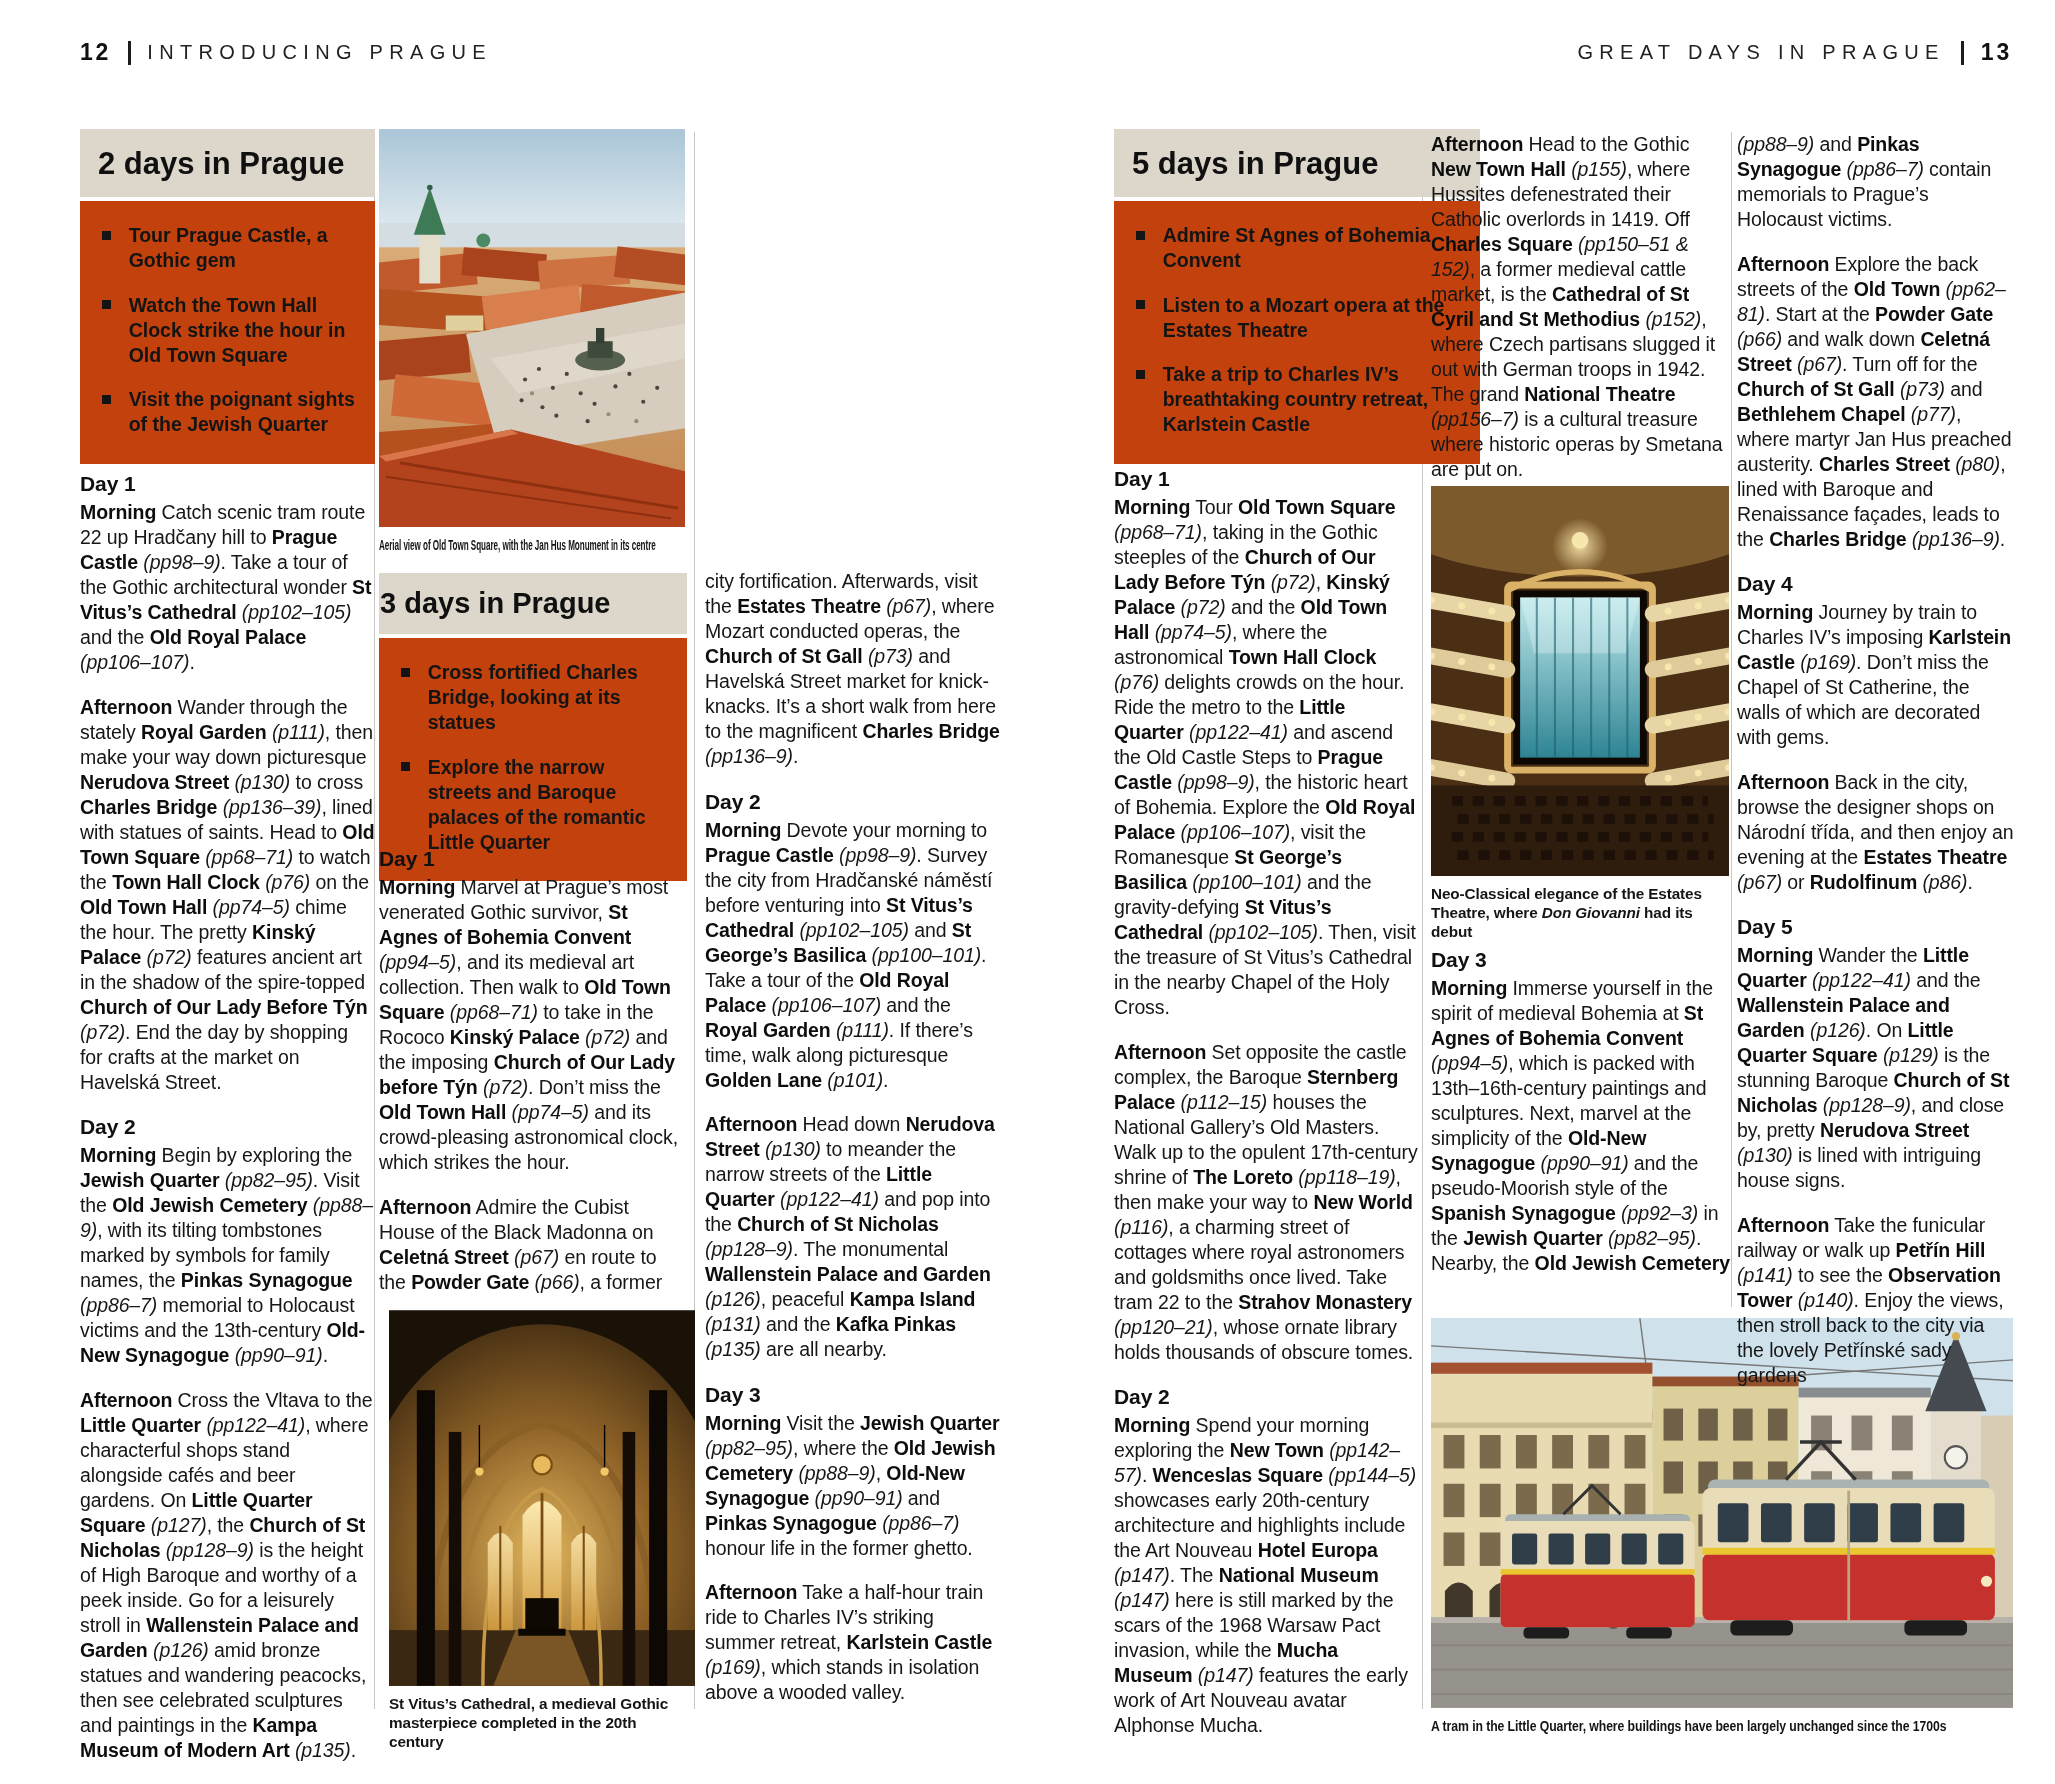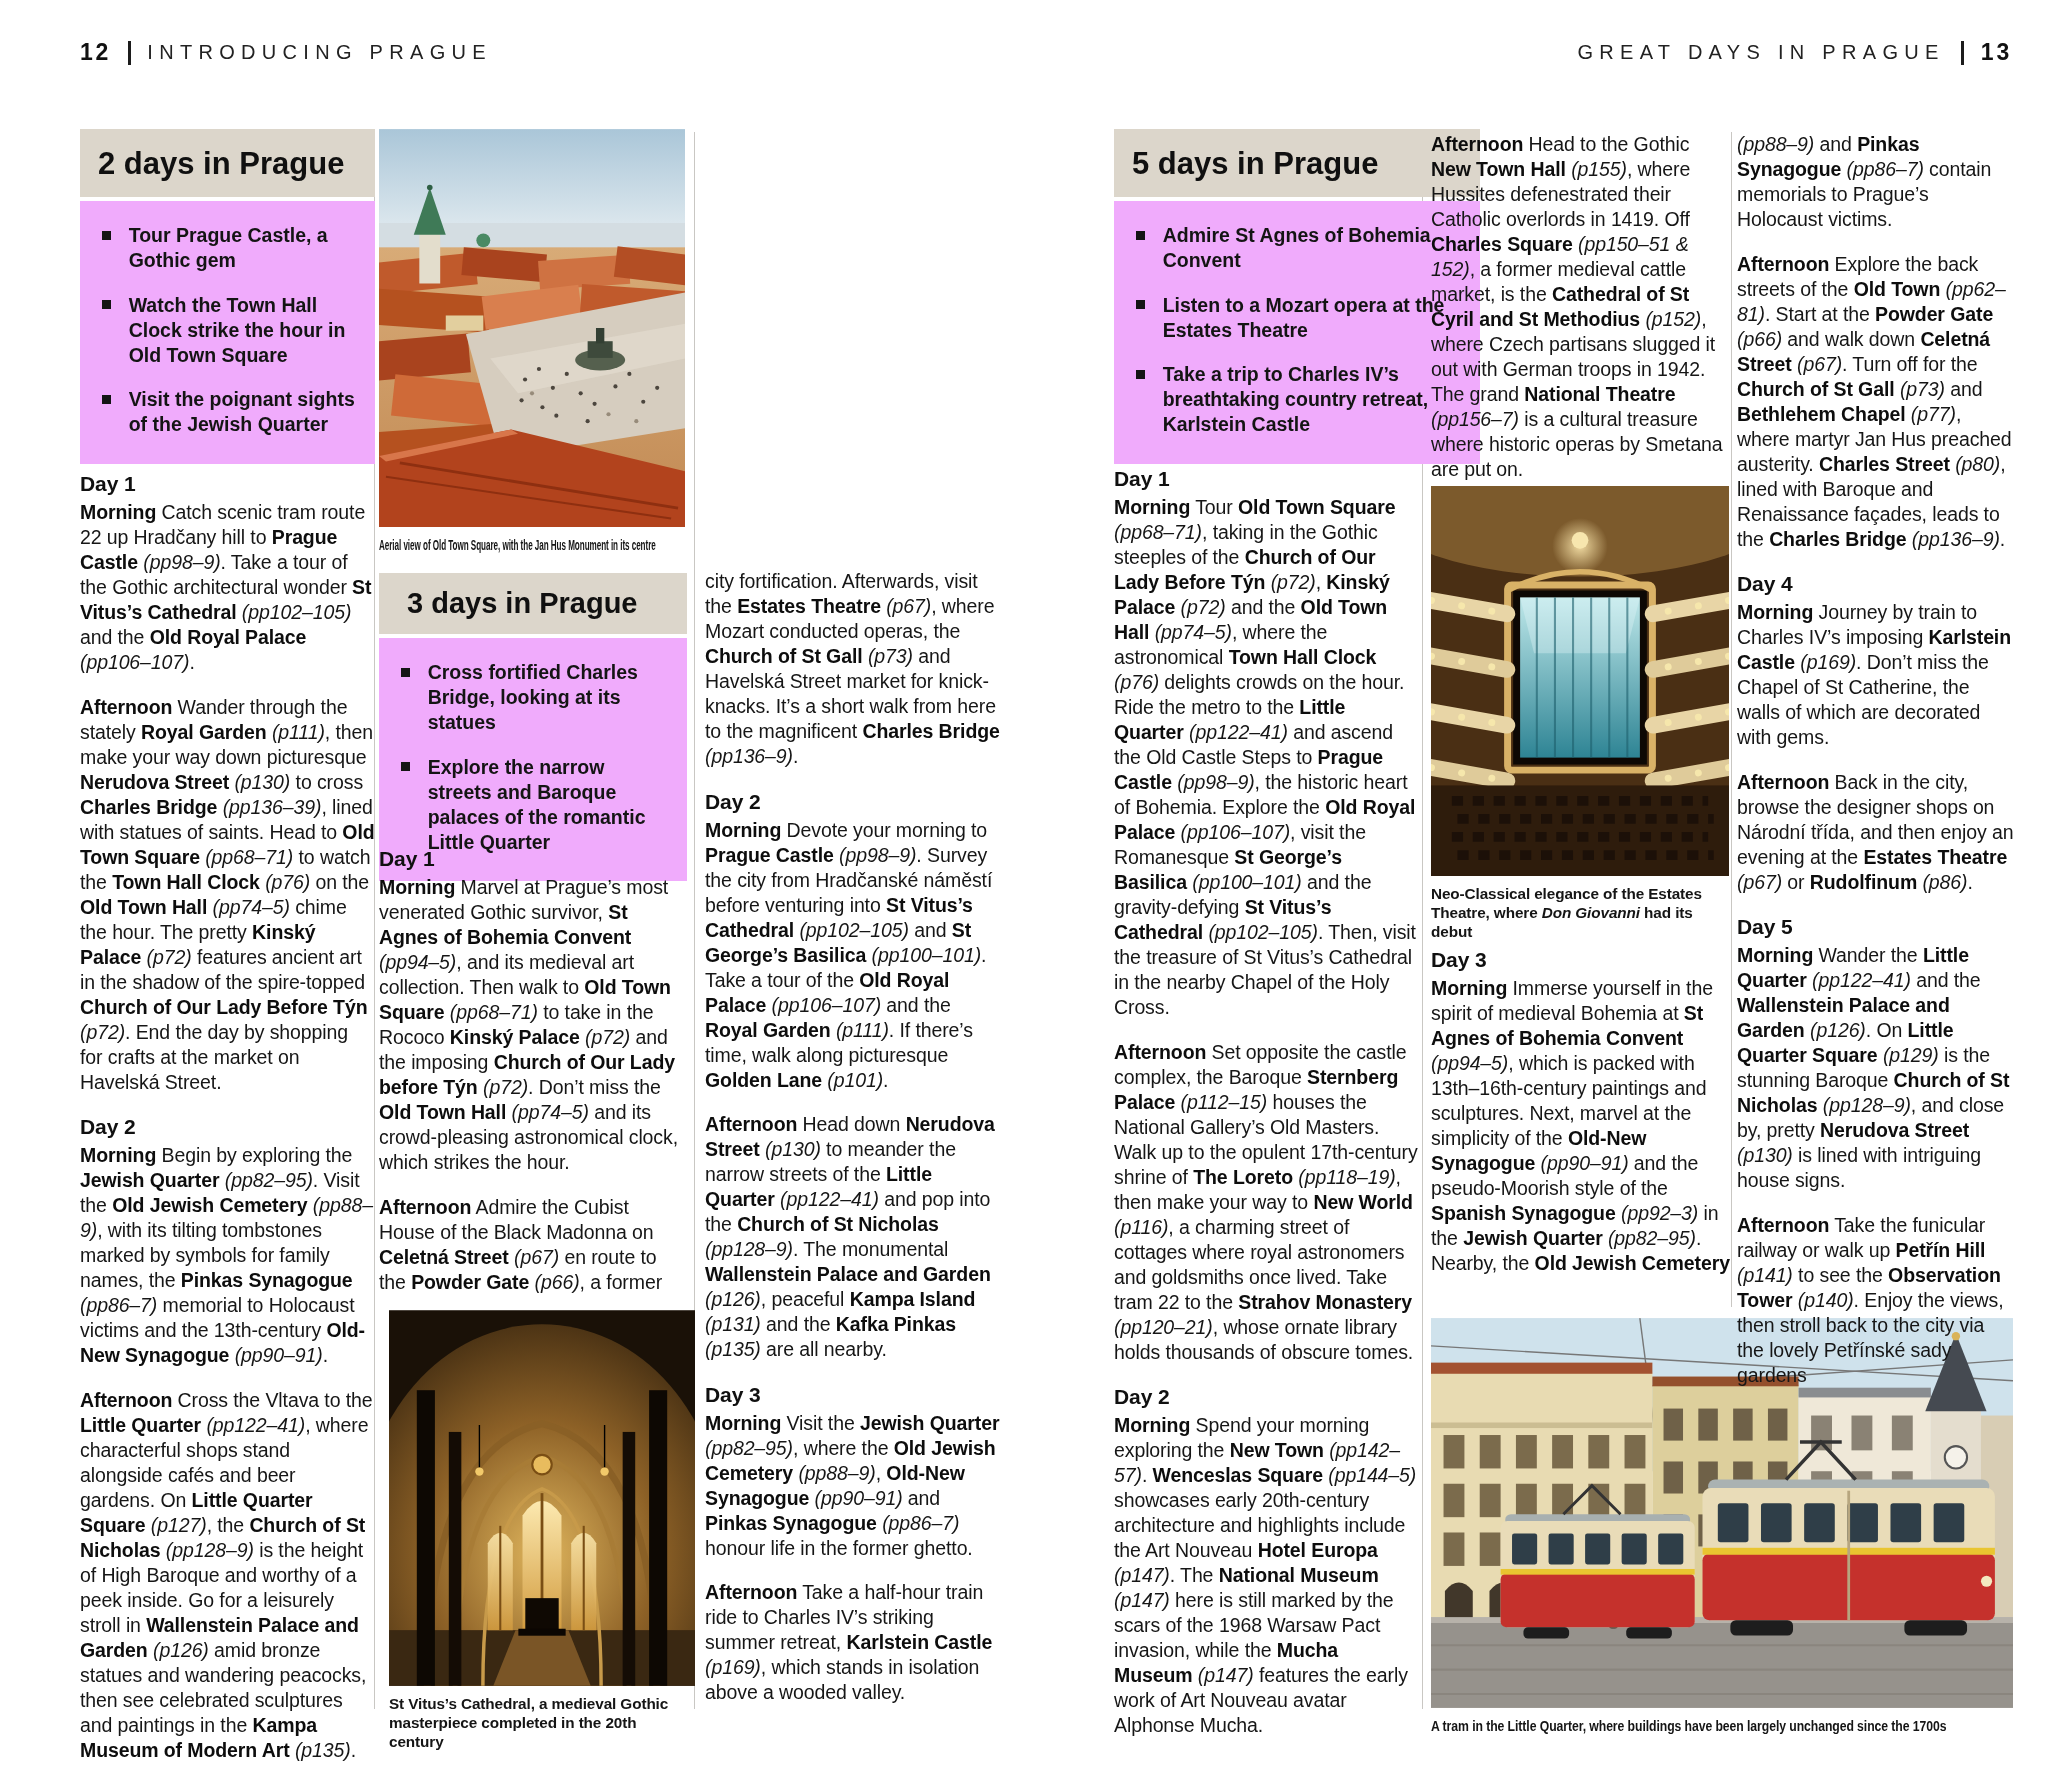--- a/index.html
+++ b/index.html
@@ -21,7 +21,7 @@
     padding:16.7px 18px 15.3px 18px; margin-bottom:4.2px;
   }
   .itinbox ul.body {
-    background:#f0abfc; list-style:none; margin:0;
+    background:#c2410c; list-style:none; margin:0;
     padding:22px 16.7px 7px 16.7px;
   }
   .itinbox ul.body li {

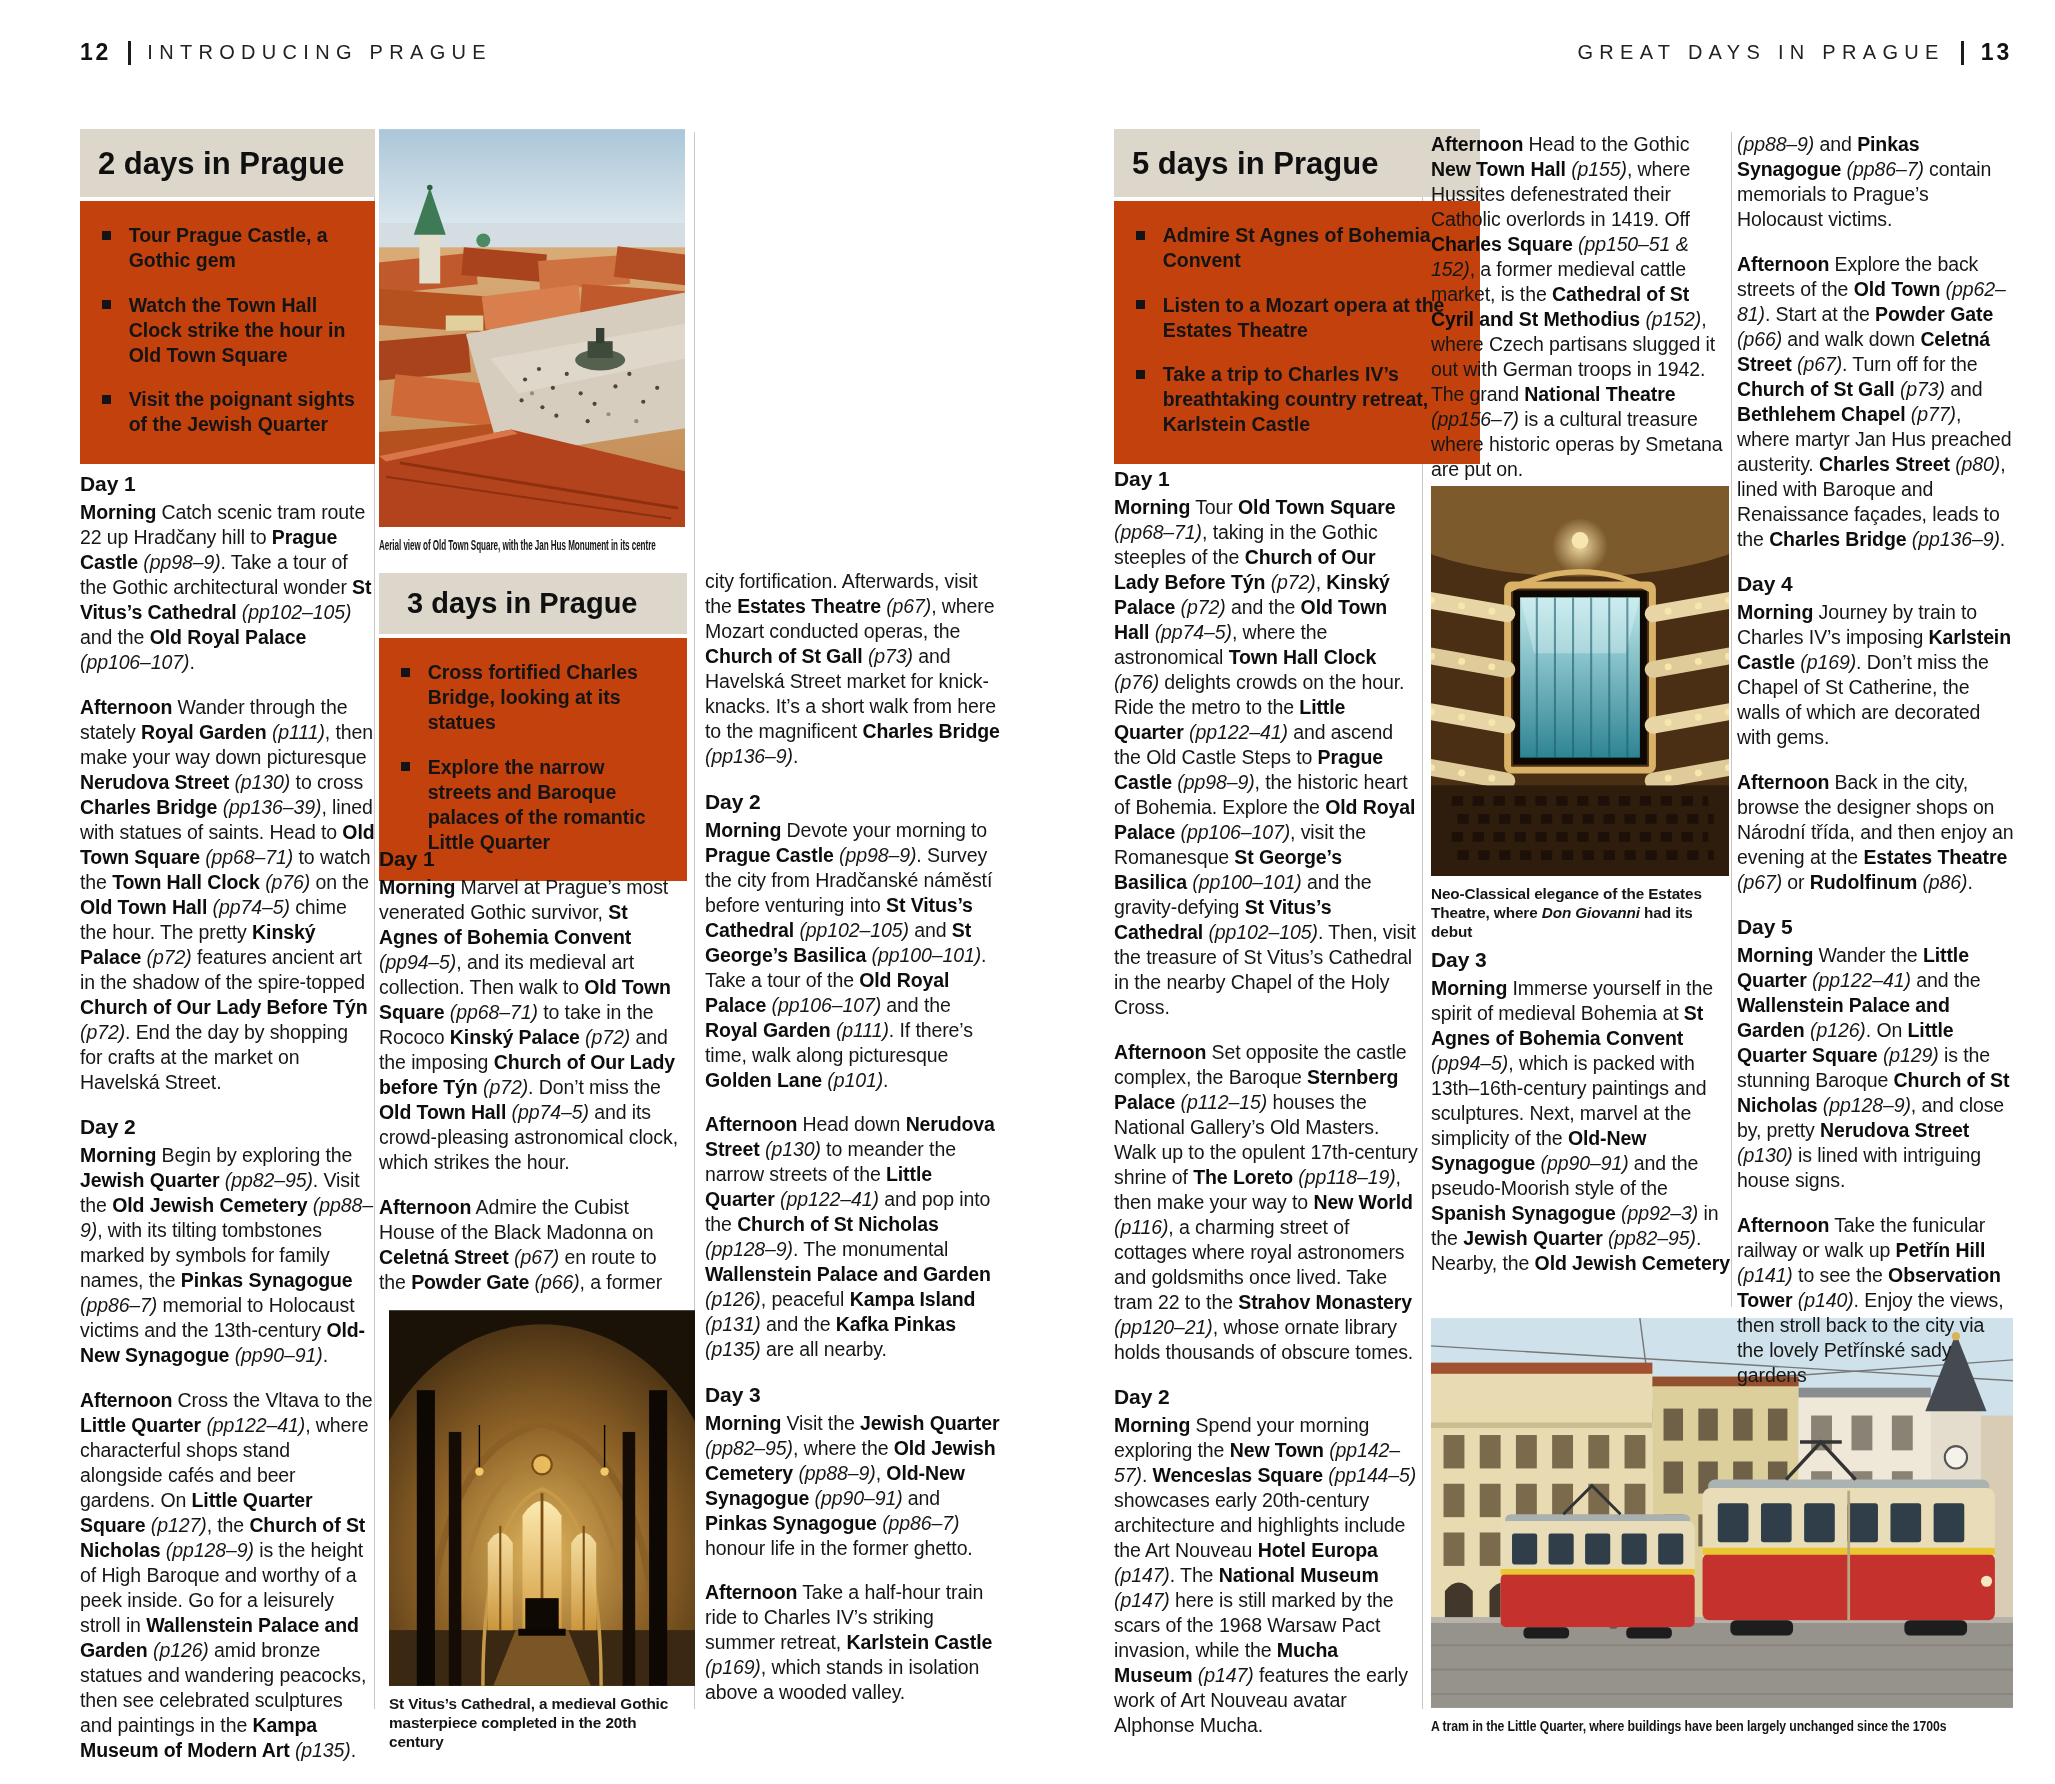--- a/index.html
+++ b/index.html
@@ -80,7 +80,7 @@
   </section>
 
   <section class="itinbox" style="left:379px; top:573px; width:308px;">
-    <div class="bar" style="font-size:29px; padding:14px 28px;">3 days in Prague</div>
+    <div class="bar" style="font-size:29px; padding:14px 1px;">3 days in Prague</div>
     <ul class="body">
       <li>Cross fortified Charles Bridge, looking at its statues</li>
       <li>Explore the narrow streets and Baroque palaces of the romantic Little Quarter</li>

